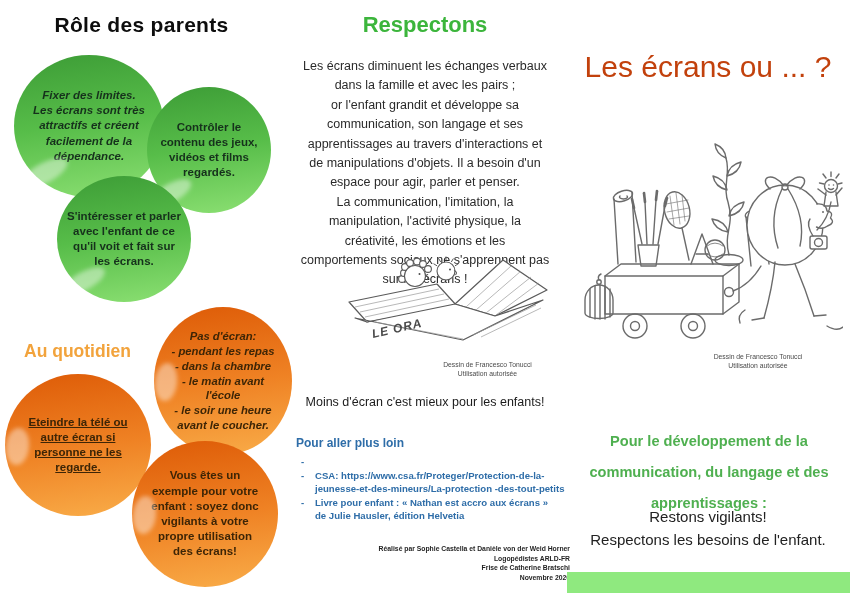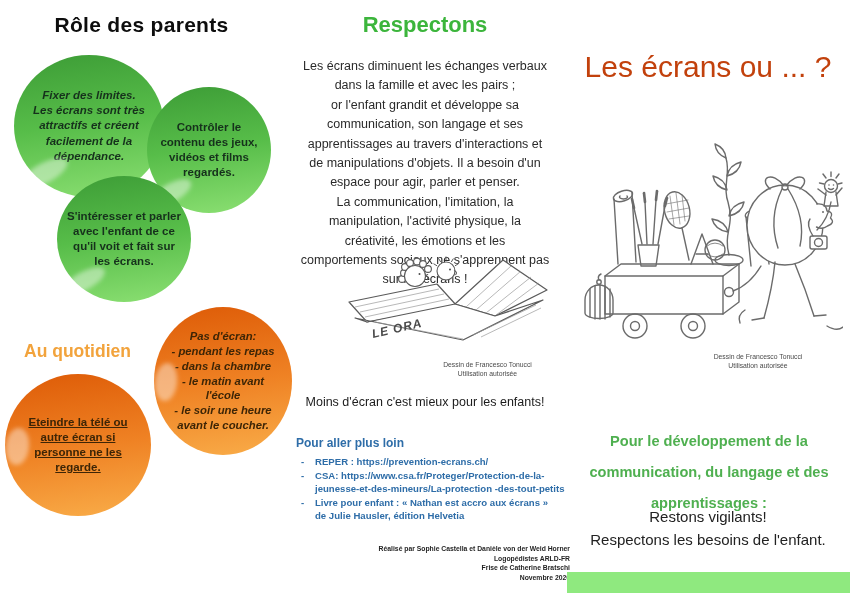--- a/index.html
+++ b/index.html
@@ -188,7 +188,6 @@
     <div class="resources-heading">Pour aller plus loin</div>
     <div class="resource-item">
       <span class="resource-marker">-</span>
-      <span class="resource-text">REPER : https://prevention-ecrans.ch/</span>
     </div>
     <div class="resource-item">
       <span class="resource-marker">-</span>

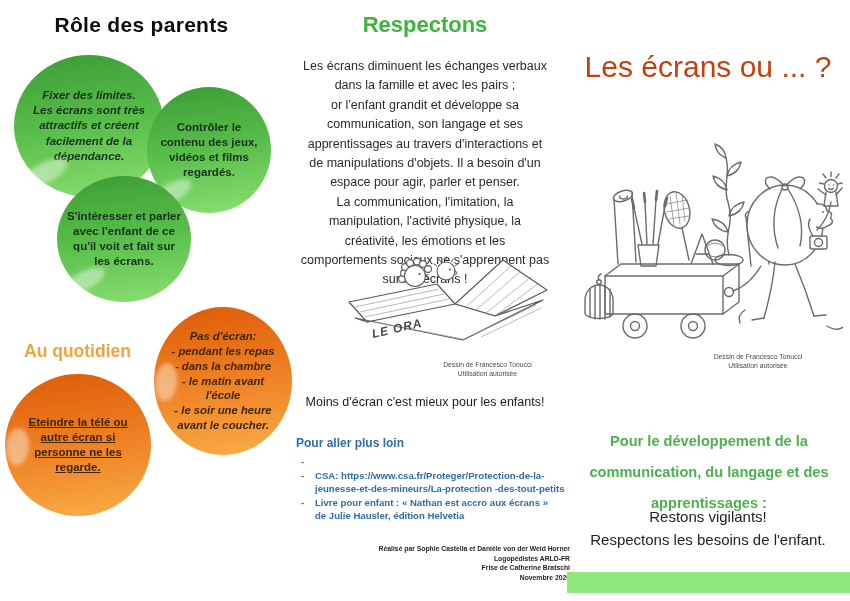--- a/index.html
+++ b/index.html
@@ -117,6 +117,12 @@
 autre écran si
 personne ne les
 regarde.</div>
+  <div class="bubble orange-bubble o3">Vous êtes un
+exemple pour votre
+enfant : soyez donc
+vigilants à votre
+propre utilisation
+des écrans!</div>
 
   <div class="conclusion-title">Respectons</div>
   <div class="conclusion-paragraph">Les écrans diminuent les échanges verbaux

